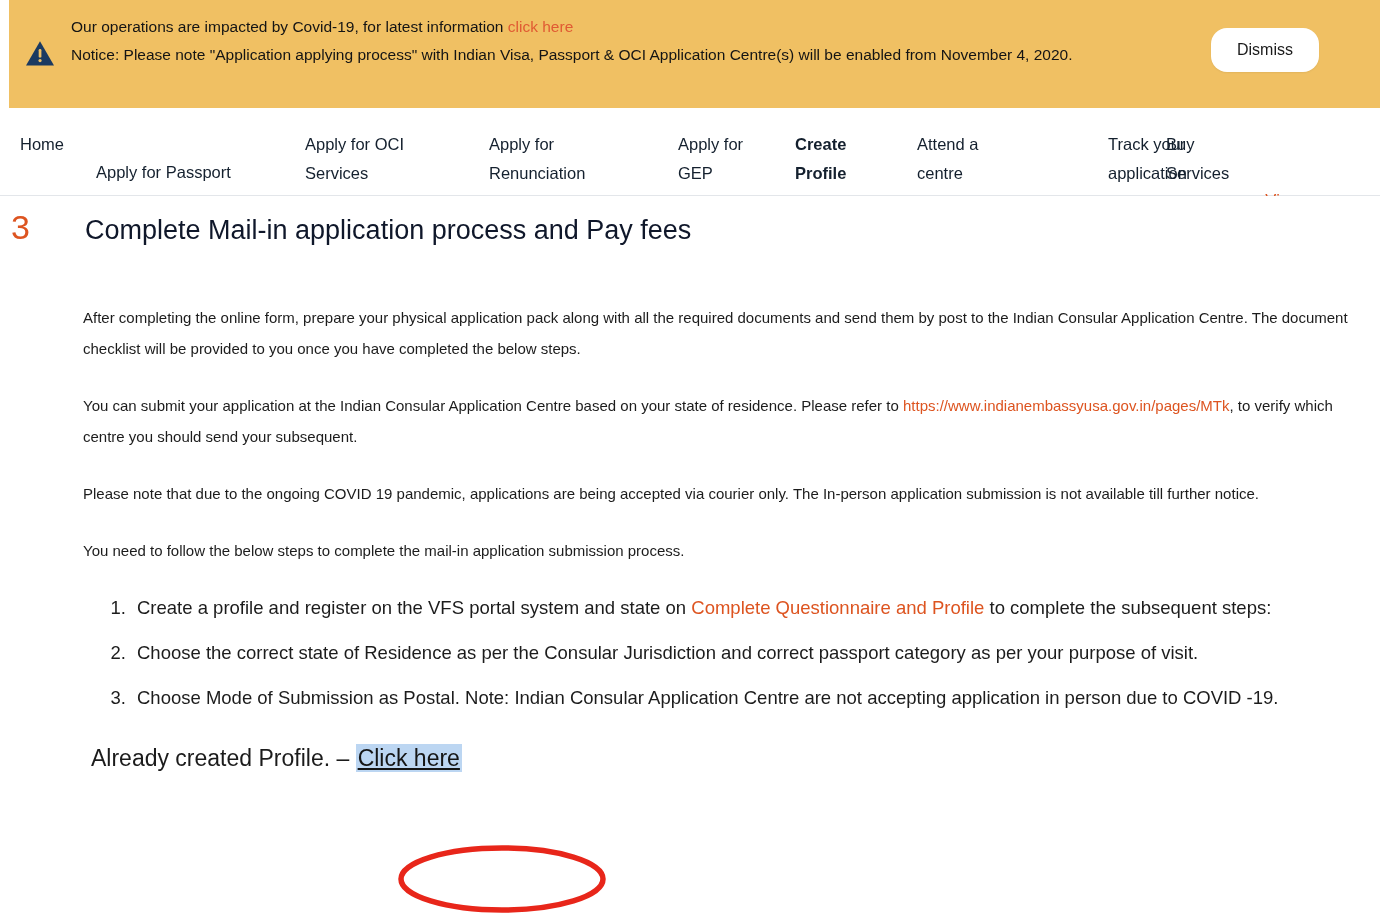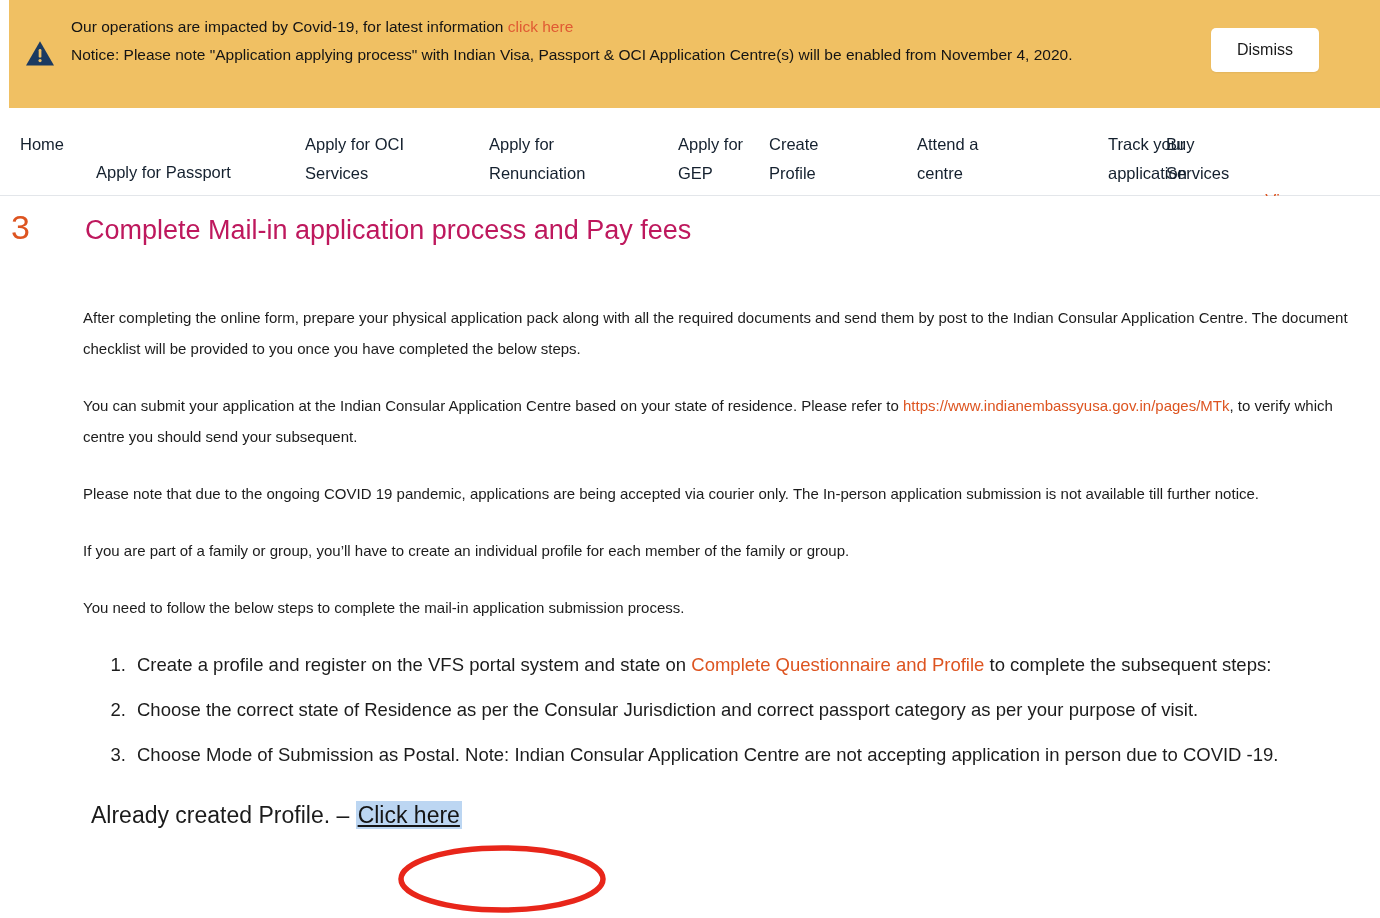--- a/index.html
+++ b/index.html
@@ -53,7 +53,7 @@
   .dismiss-btn {
     background: #ffffff;
     border: none;
-    border-radius: 5px;
+    border-radius: 16px;
     padding: 13px 26px;
     font-size: 16px;
     font-family: "Liberation Sans", sans-serif;

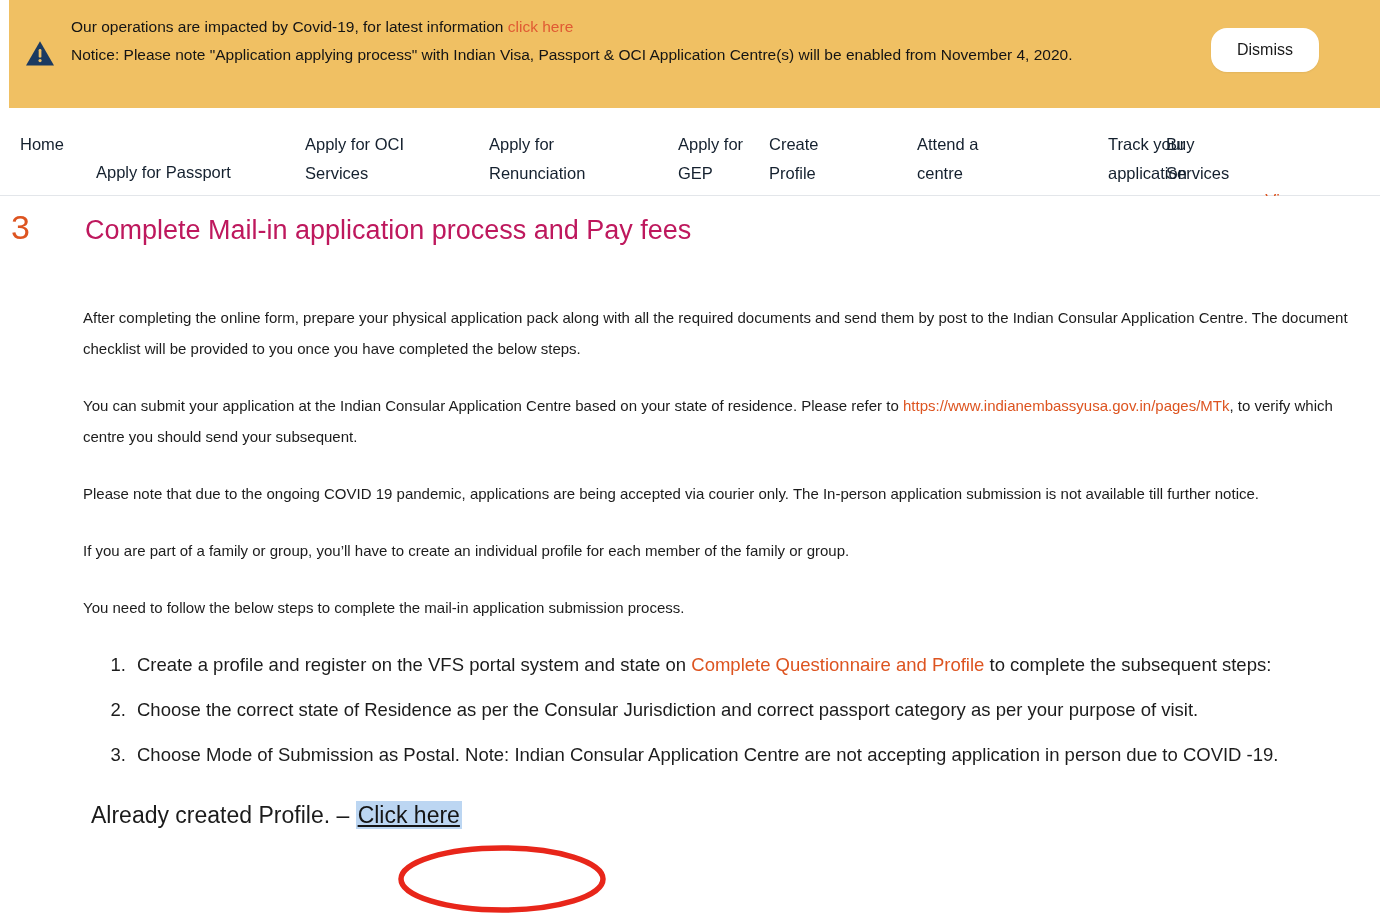--- a/index.html
+++ b/index.html
@@ -212,7 +212,7 @@
 Renunciation</div>
   <div class="nav-item" style="left:678px;">Apply for
 GEP</div>
-  <div class="nav-item" style="left:769px;">Create
+  <div class="nav-item" style="left:795px;font-weight:bold;">Create
 Profile</div>
   <div class="nav-item" style="left:917px;">Attend a
 centre</div>

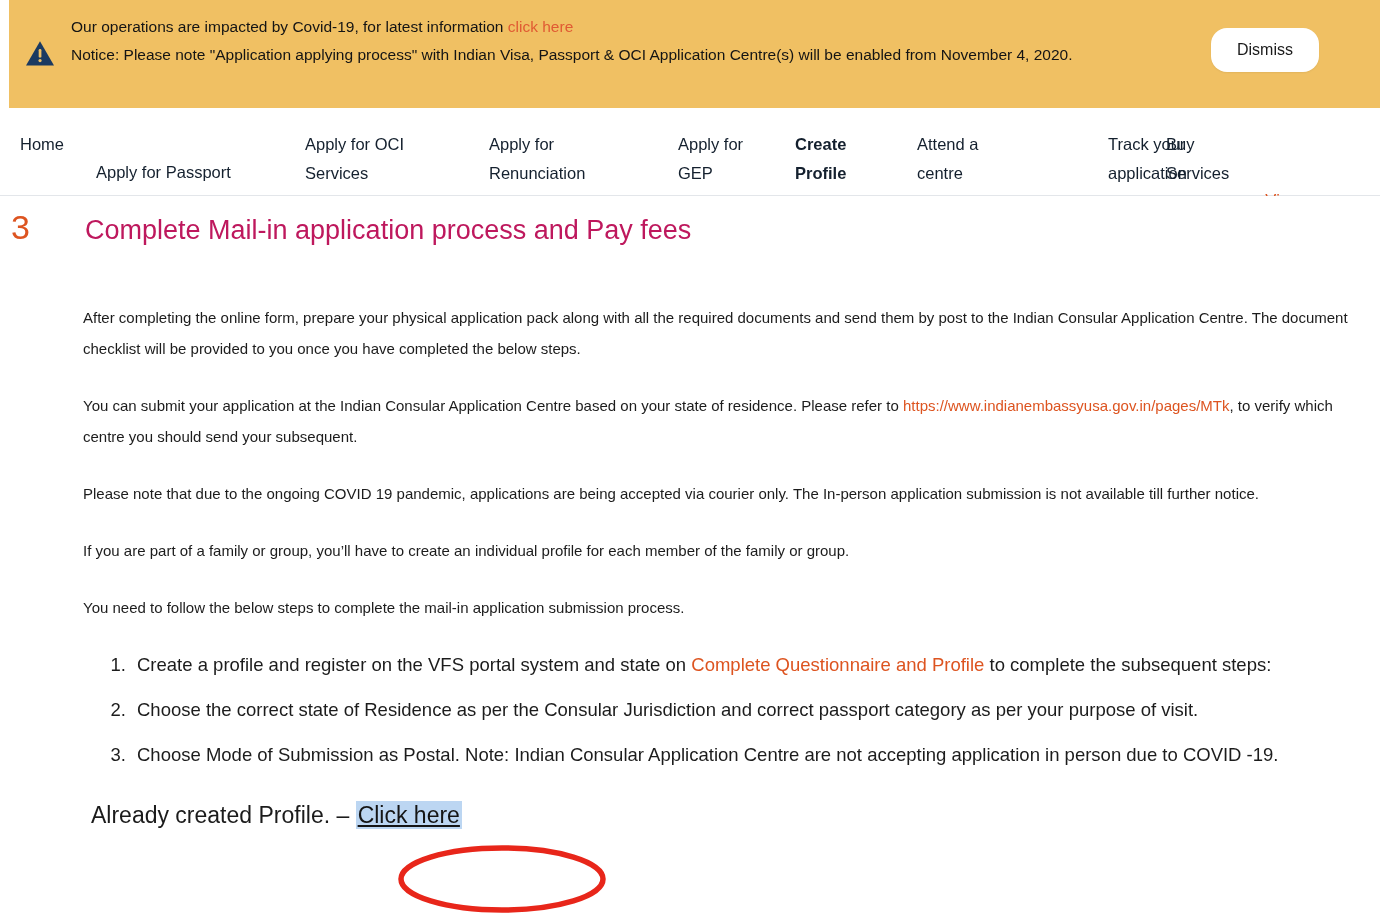--- a/index.html
+++ b/index.html
@@ -125,7 +125,7 @@
   }
   .heading-text {
     font-size: 27px;
-    color: #be185d;
+    color: #0f172a;
     font-weight: 400;
     line-height: 1.2;
   }

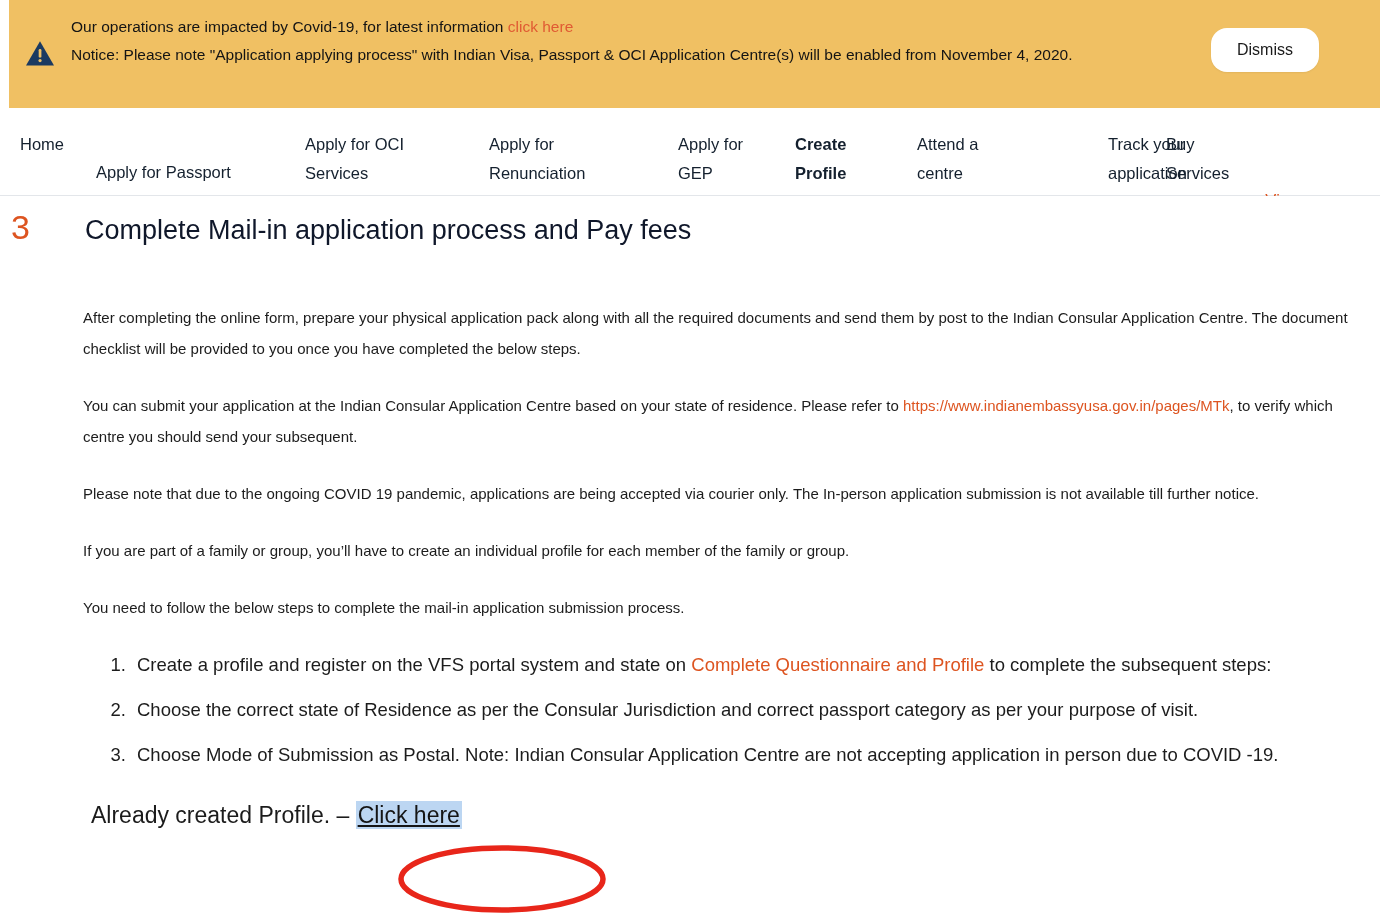--- a/index.html
+++ b/index.html
@@ -239,7 +239,6 @@
 
     <p class="para">Please note that due to the ongoing COVID 19 pandemic, applications are being accepted via courier only. The In-person application submission is not available till further notice.</p>
 
-    <p class="para">If you are part of a family or group, you’ll have to create an individual profile for each member of the family or group.</p>
 
     <p class="para">You need to follow the below steps to complete the mail-in application submission process.</p>
 

